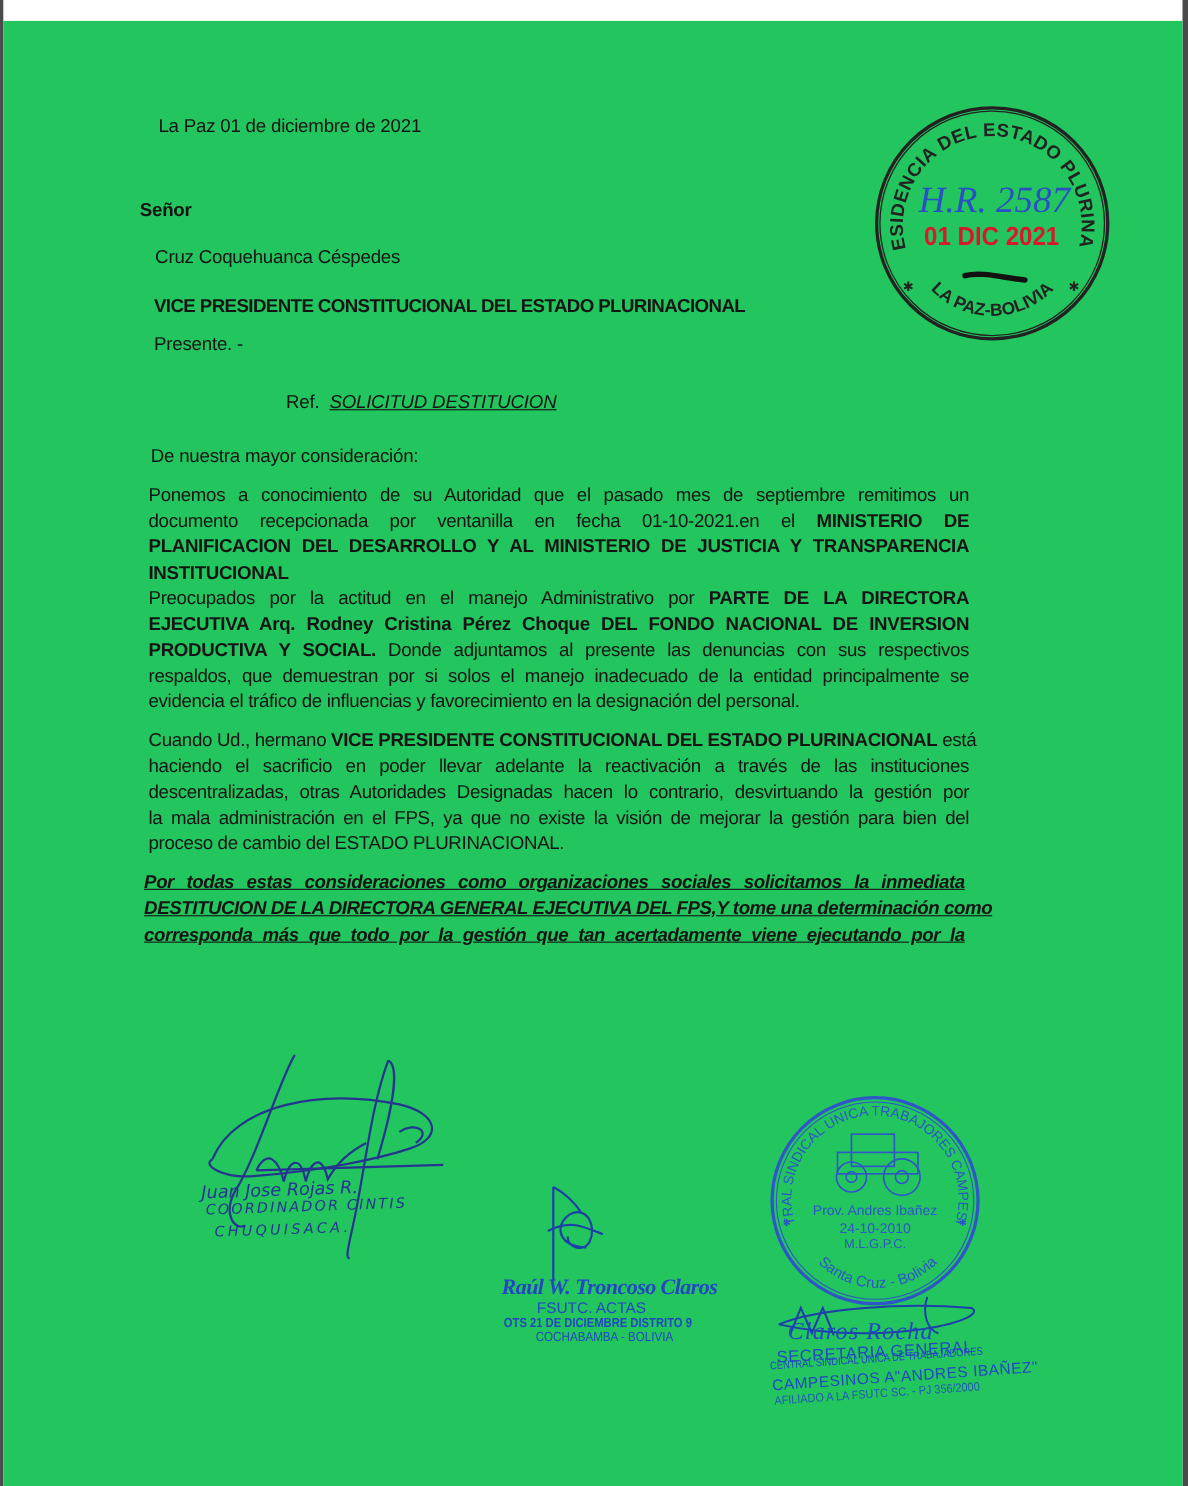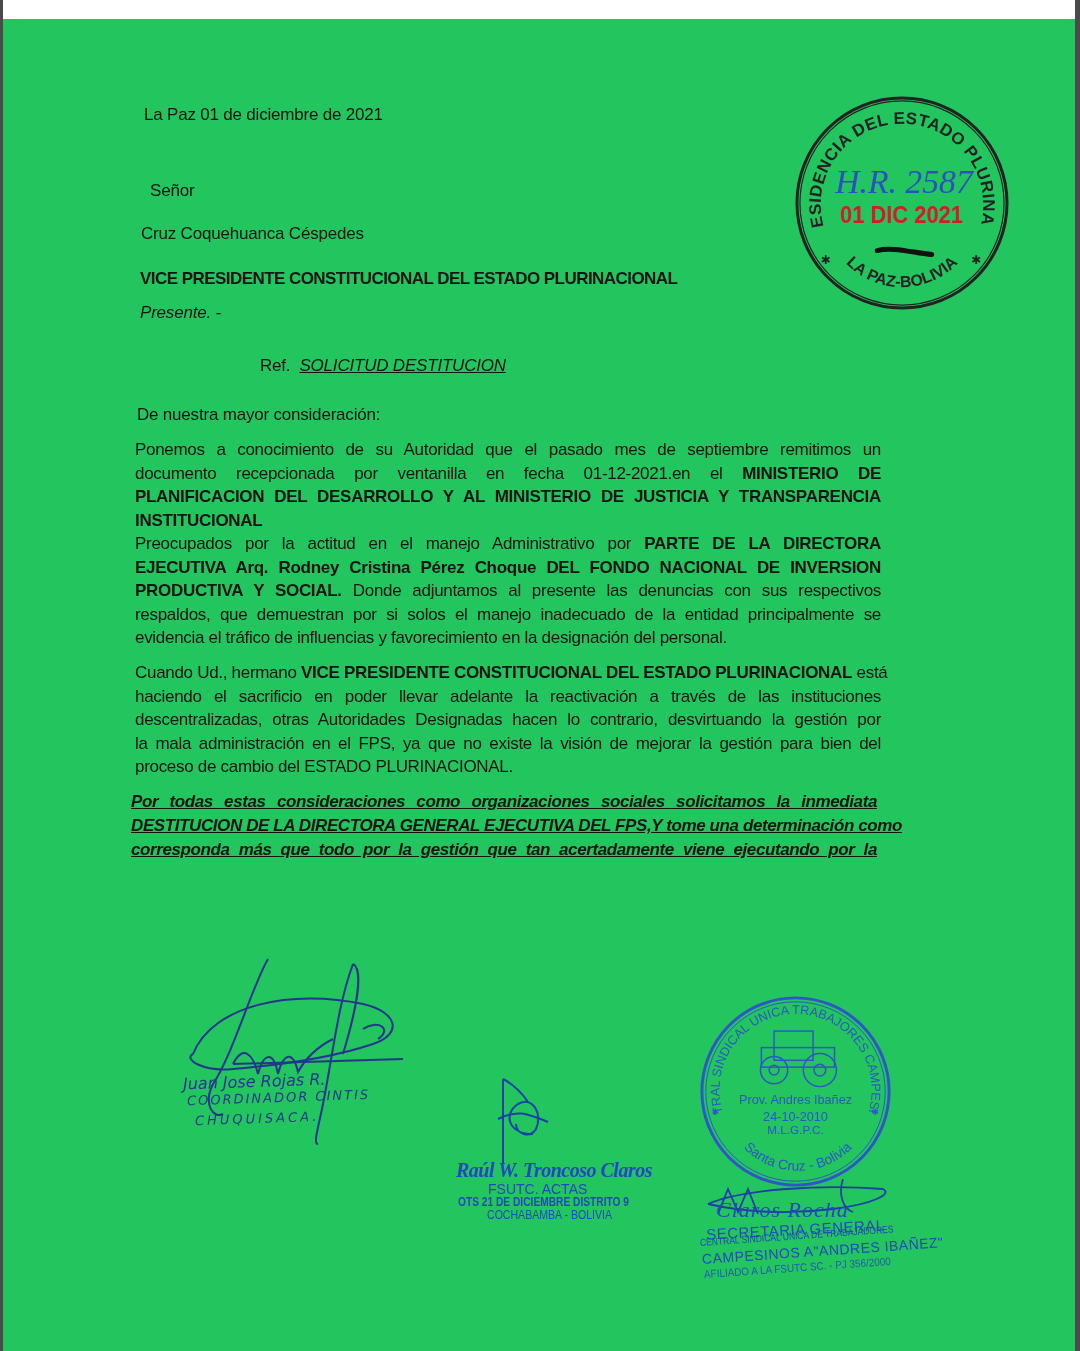--- a/index.html
+++ b/index.html
@@ -40,7 +40,7 @@
 <div class="page">
 
   <div class="txt" style="left:141px; top:85px;">La Paz 01 de diciembre de 2021</div>
-  <div class="txt" style="left:147px; top:161px;">Señor</div>
+  <div class="txt" style="left:124px; top:161px;font-weight:bold;">Señor</div>
   <div class="txt" style="left:138px; top:204px;">Cruz Coquehuanca Céspedes</div>
   <div class="txt b" style="left:137px; top:249px; letter-spacing:-0.55px;">VICE PRESIDENTE CONSTITUCIONAL DEL ESTADO PLURINACIONAL</div>
   <div class="txt" style="left:137px; top:283px;font-style:italic;">Presente. -</div>

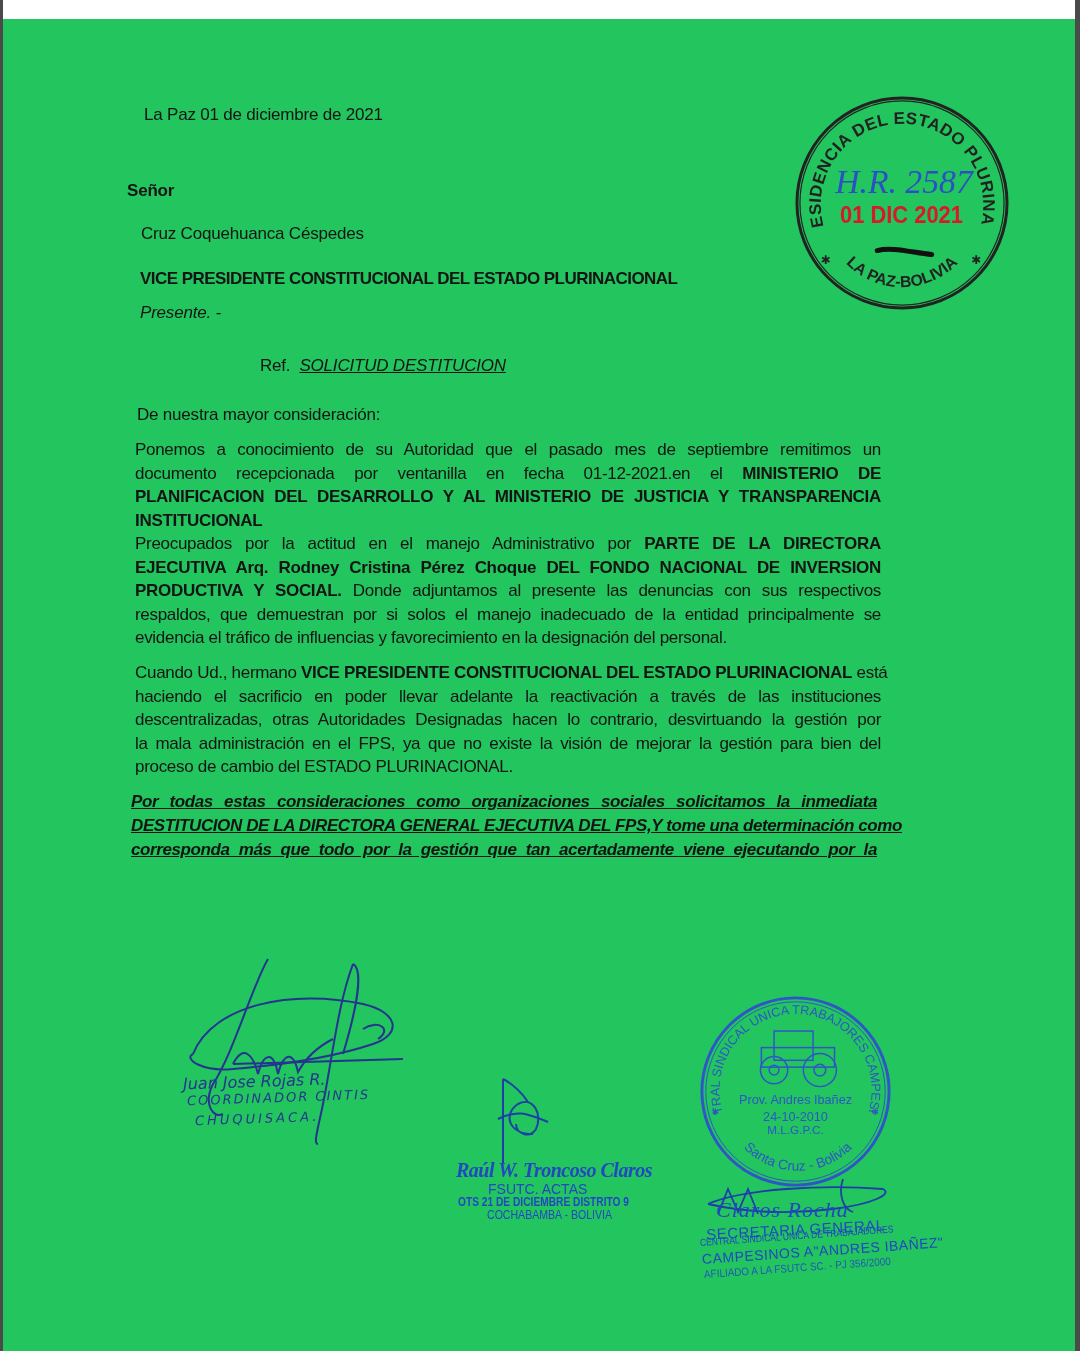--- a/index.html
+++ b/index.html
@@ -43,7 +43,7 @@
   <div class="txt" style="left:124px; top:161px;font-weight:bold;">Señor</div>
   <div class="txt" style="left:138px; top:204px;">Cruz Coquehuanca Céspedes</div>
   <div class="txt b" style="left:137px; top:249px; letter-spacing:-0.55px;">VICE PRESIDENTE CONSTITUCIONAL DEL ESTADO PLURINACIONAL</div>
-  <div class="txt" style="left:137px; top:283px;font-style:italic;">Presente. -</div>
+  <div class="txt" style="left:137px; top:283px;">Presente. -</div>
 
   <div class="txt" style="left:257px; top:336px;">
     <span>Ref.</span>&nbsp;

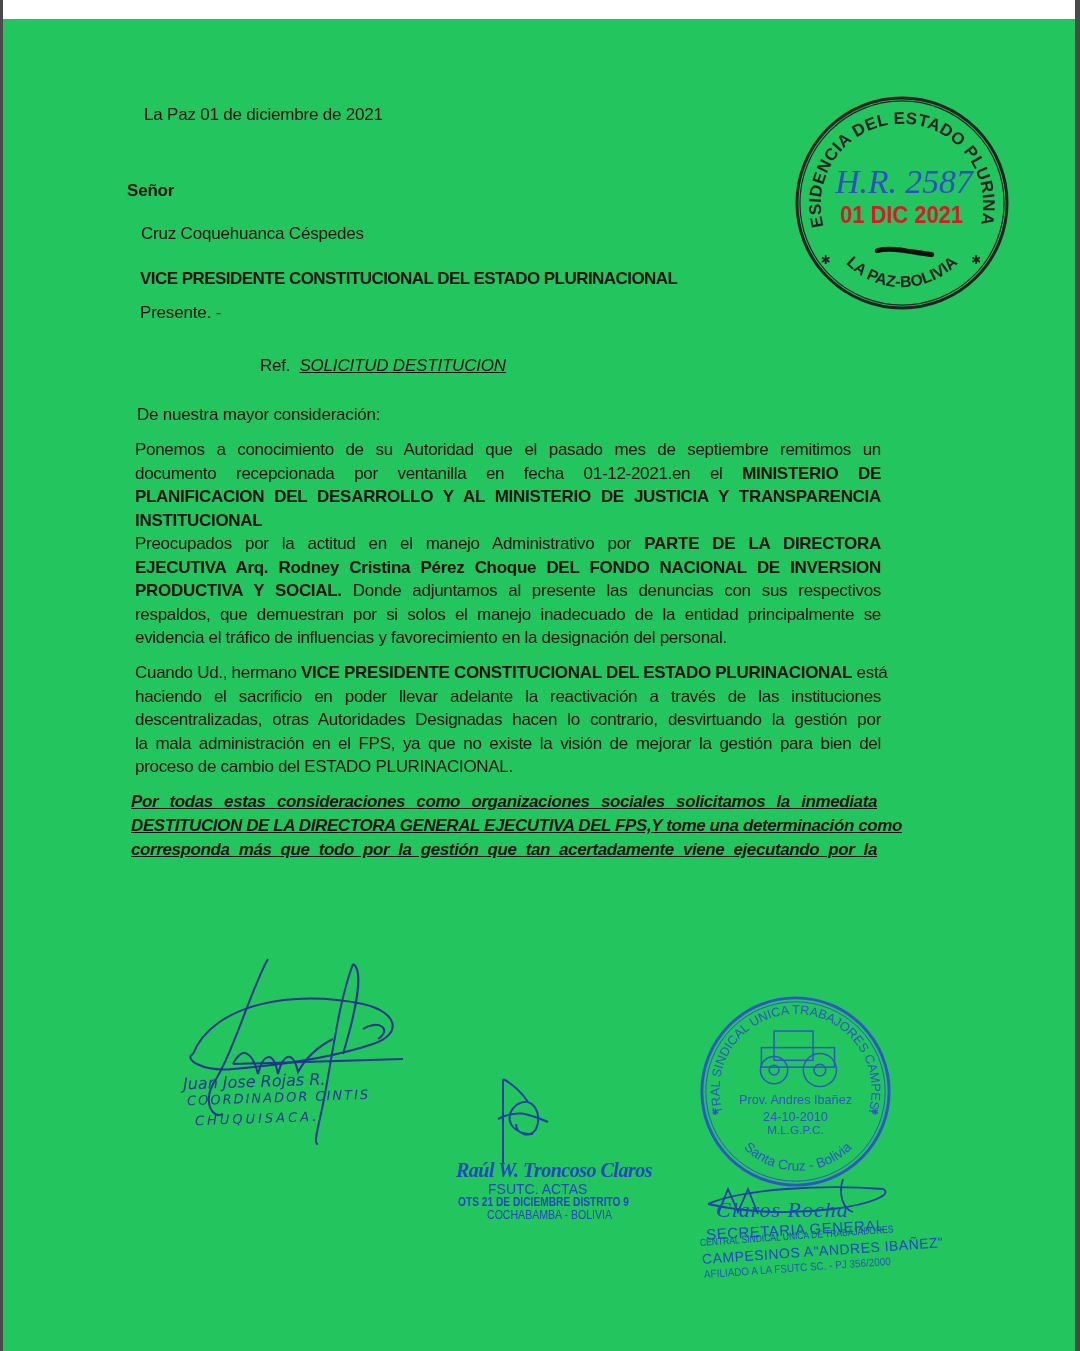--- a/index.html
+++ b/index.html
@@ -54,7 +54,7 @@
 
   <div class="para" style="top:419px;">
       <span class="line"><span>Ponemos a conocimiento de su Autoridad que el pasado mes de septiembre remitimos un</span></span>
-      <span class="line"><span>documento recepcionada por ventanilla en fecha 01-12-2021.en el </span><span class="b">MINISTERIO DE</span></span>
+      <span class="line"><span>documento recepcionada por ventanilla en fecha 01-10-2021.en el </span><span class="b">MINISTERIO DE</span></span>
       <span class="line"><span class="b">PLANIFICACION DEL DESARROLLO Y AL MINISTERIO DE JUSTICIA Y TRANSPARENCIA</span></span>
       <span class="line last"><span class="b">INSTITUCIONAL</span></span>
     </div>

